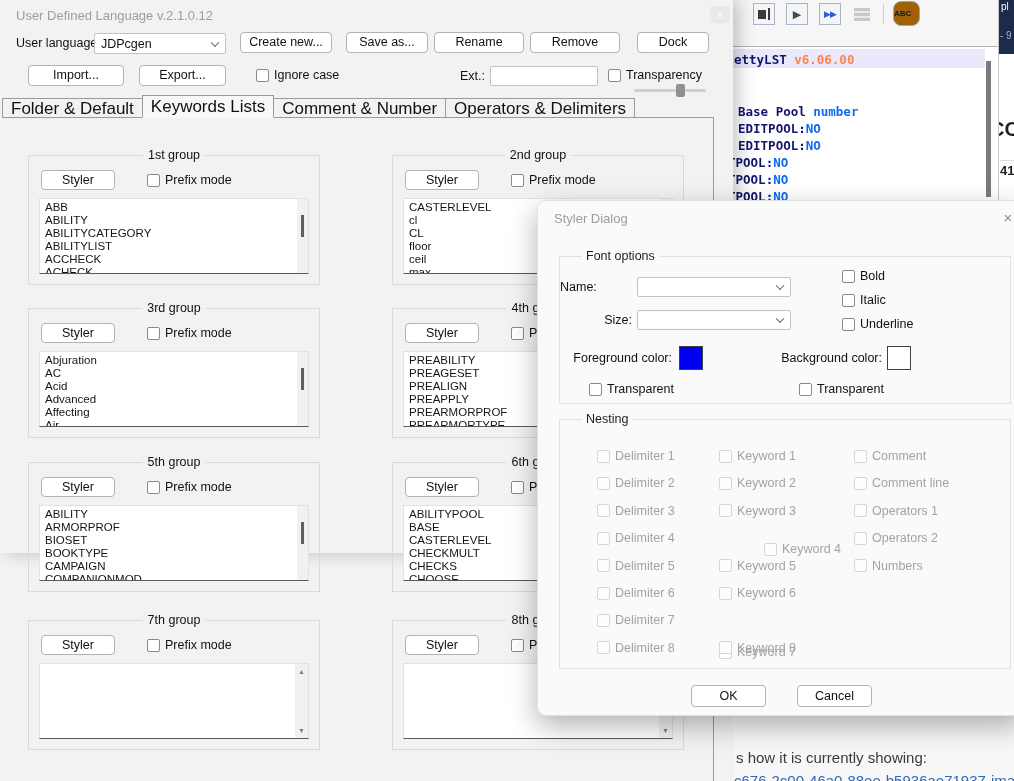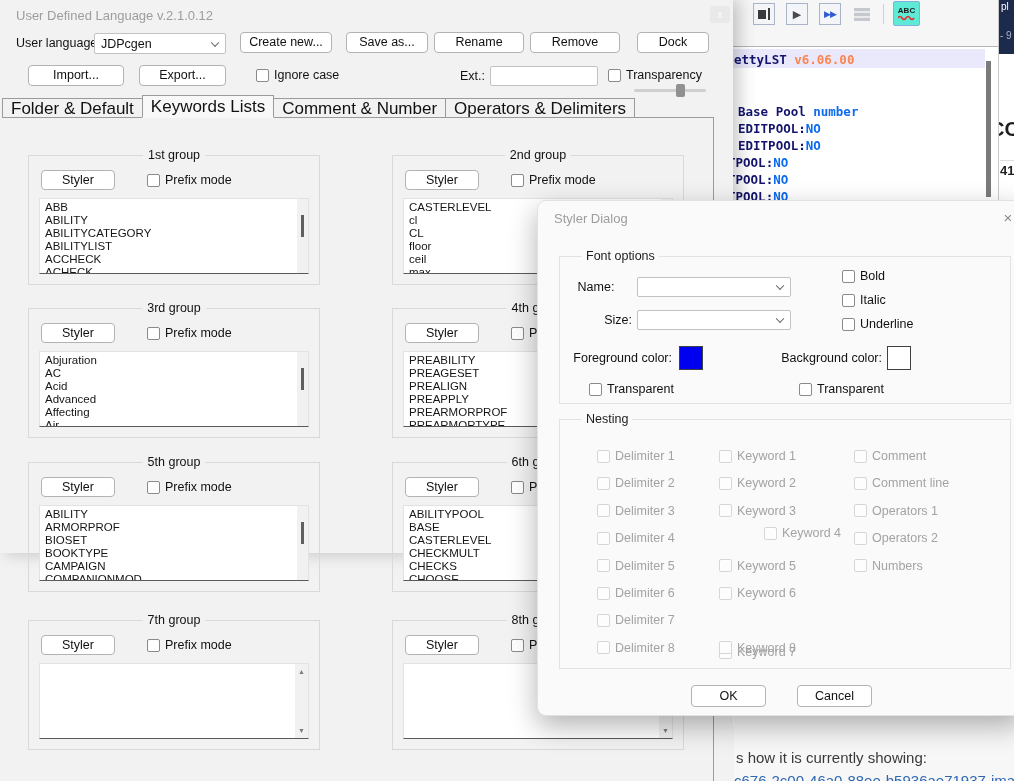--- a/index.html
+++ b/index.html
@@ -108,7 +108,7 @@
       <span style="width:16px;height:13px;background:repeating-linear-gradient(#c5c9cf 0 3px,#e9eaec 3px 5px);display:inline-block"></span>
     </div>
     <div style="position:absolute;left:150px;top:4px;width:1px;height:20px;background:#d0d0d0"></div>
-    <div class="tbicon" style="left:160px;top:1px;width:27px;height:25px;background:#5eead4;border:1px solid #85aede;border-radius:2px;flex-direction:column">
+    <div class="tbicon" style="left:160px;top:1px;width:27px;height:25px;background:#a16207;border:1px solid #85aede;border-radius:8px;">
       <span style="font-size:8px;font-weight:bold;color:#1a1a1a;line-height:9px">ABC</span>
       <svg width="18" height="6" viewBox="0 0 18 6">
         <path d="M0 3 Q2 0 4 3 T8 3 T12 3 T16 3" fill="none" stroke="#e03030" stroke-width="1.6"></path>

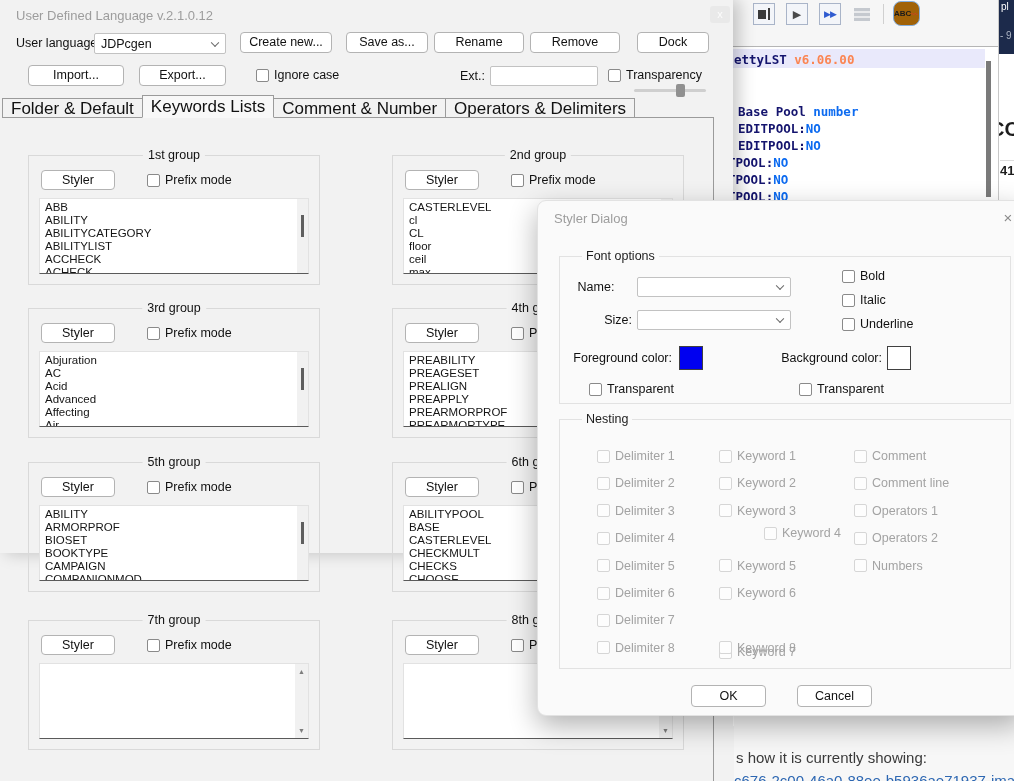--- a/index.html
+++ b/index.html
@@ -348,7 +348,7 @@
 
     <div class="dlg-fieldset" style="left:21px;top:55px;width:452px;height:148px">
       <div class="dlg-legend">Font options</div>
-      <div class="dlg-label" style="left:0;top:23px;width:72px;text-align:center">Name:</div>
+      <div class="dlg-label" style="left:0;top:23px;width:72px;text-align:left">Name:</div>
       <div class="combo" style="left:77px;top:20px;width:154px;height:20px">
         <span></span>
         <span class="chev"></span>

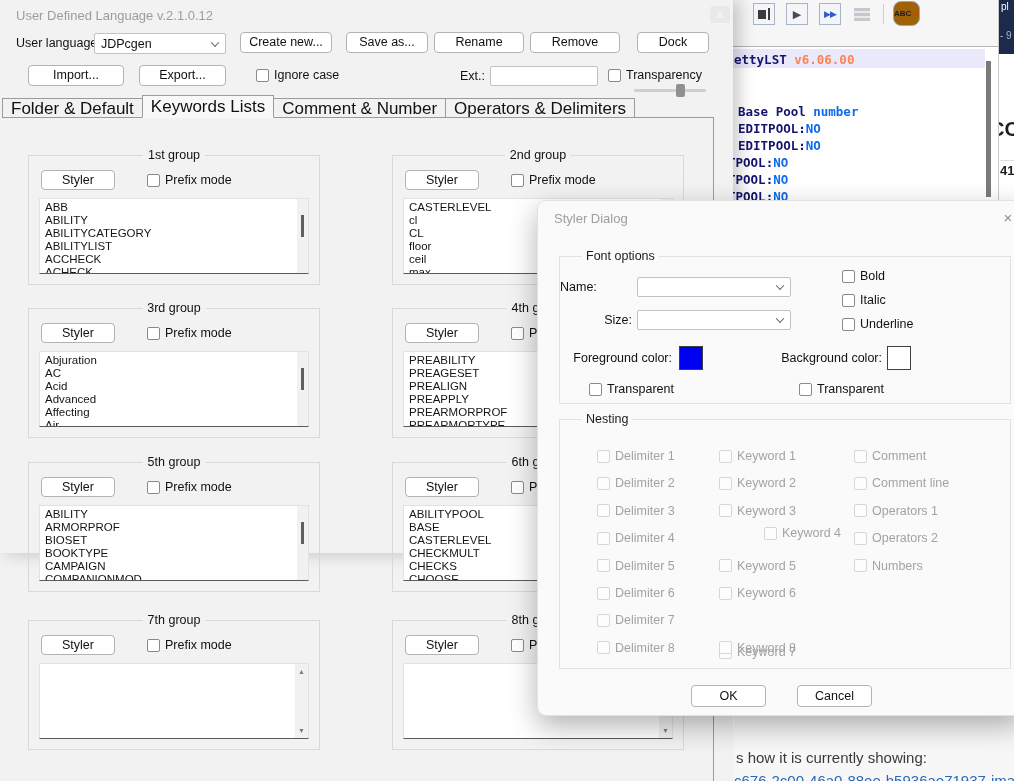--- a/index.html
+++ b/index.html
@@ -431,7 +431,7 @@
             <span class="cb"></span>
             <span>Keyword 3</span>
           </label>
-          <label class="chk nest-chk" style="left: 159px; top: 106px; padding-left: 45px;">
+          <label class="chk nest-chk" style="left: 159px; top: 122px; padding-left: 45px;">
             <span class="cb"></span>
             <span>Keyword 4</span>
           </label>

